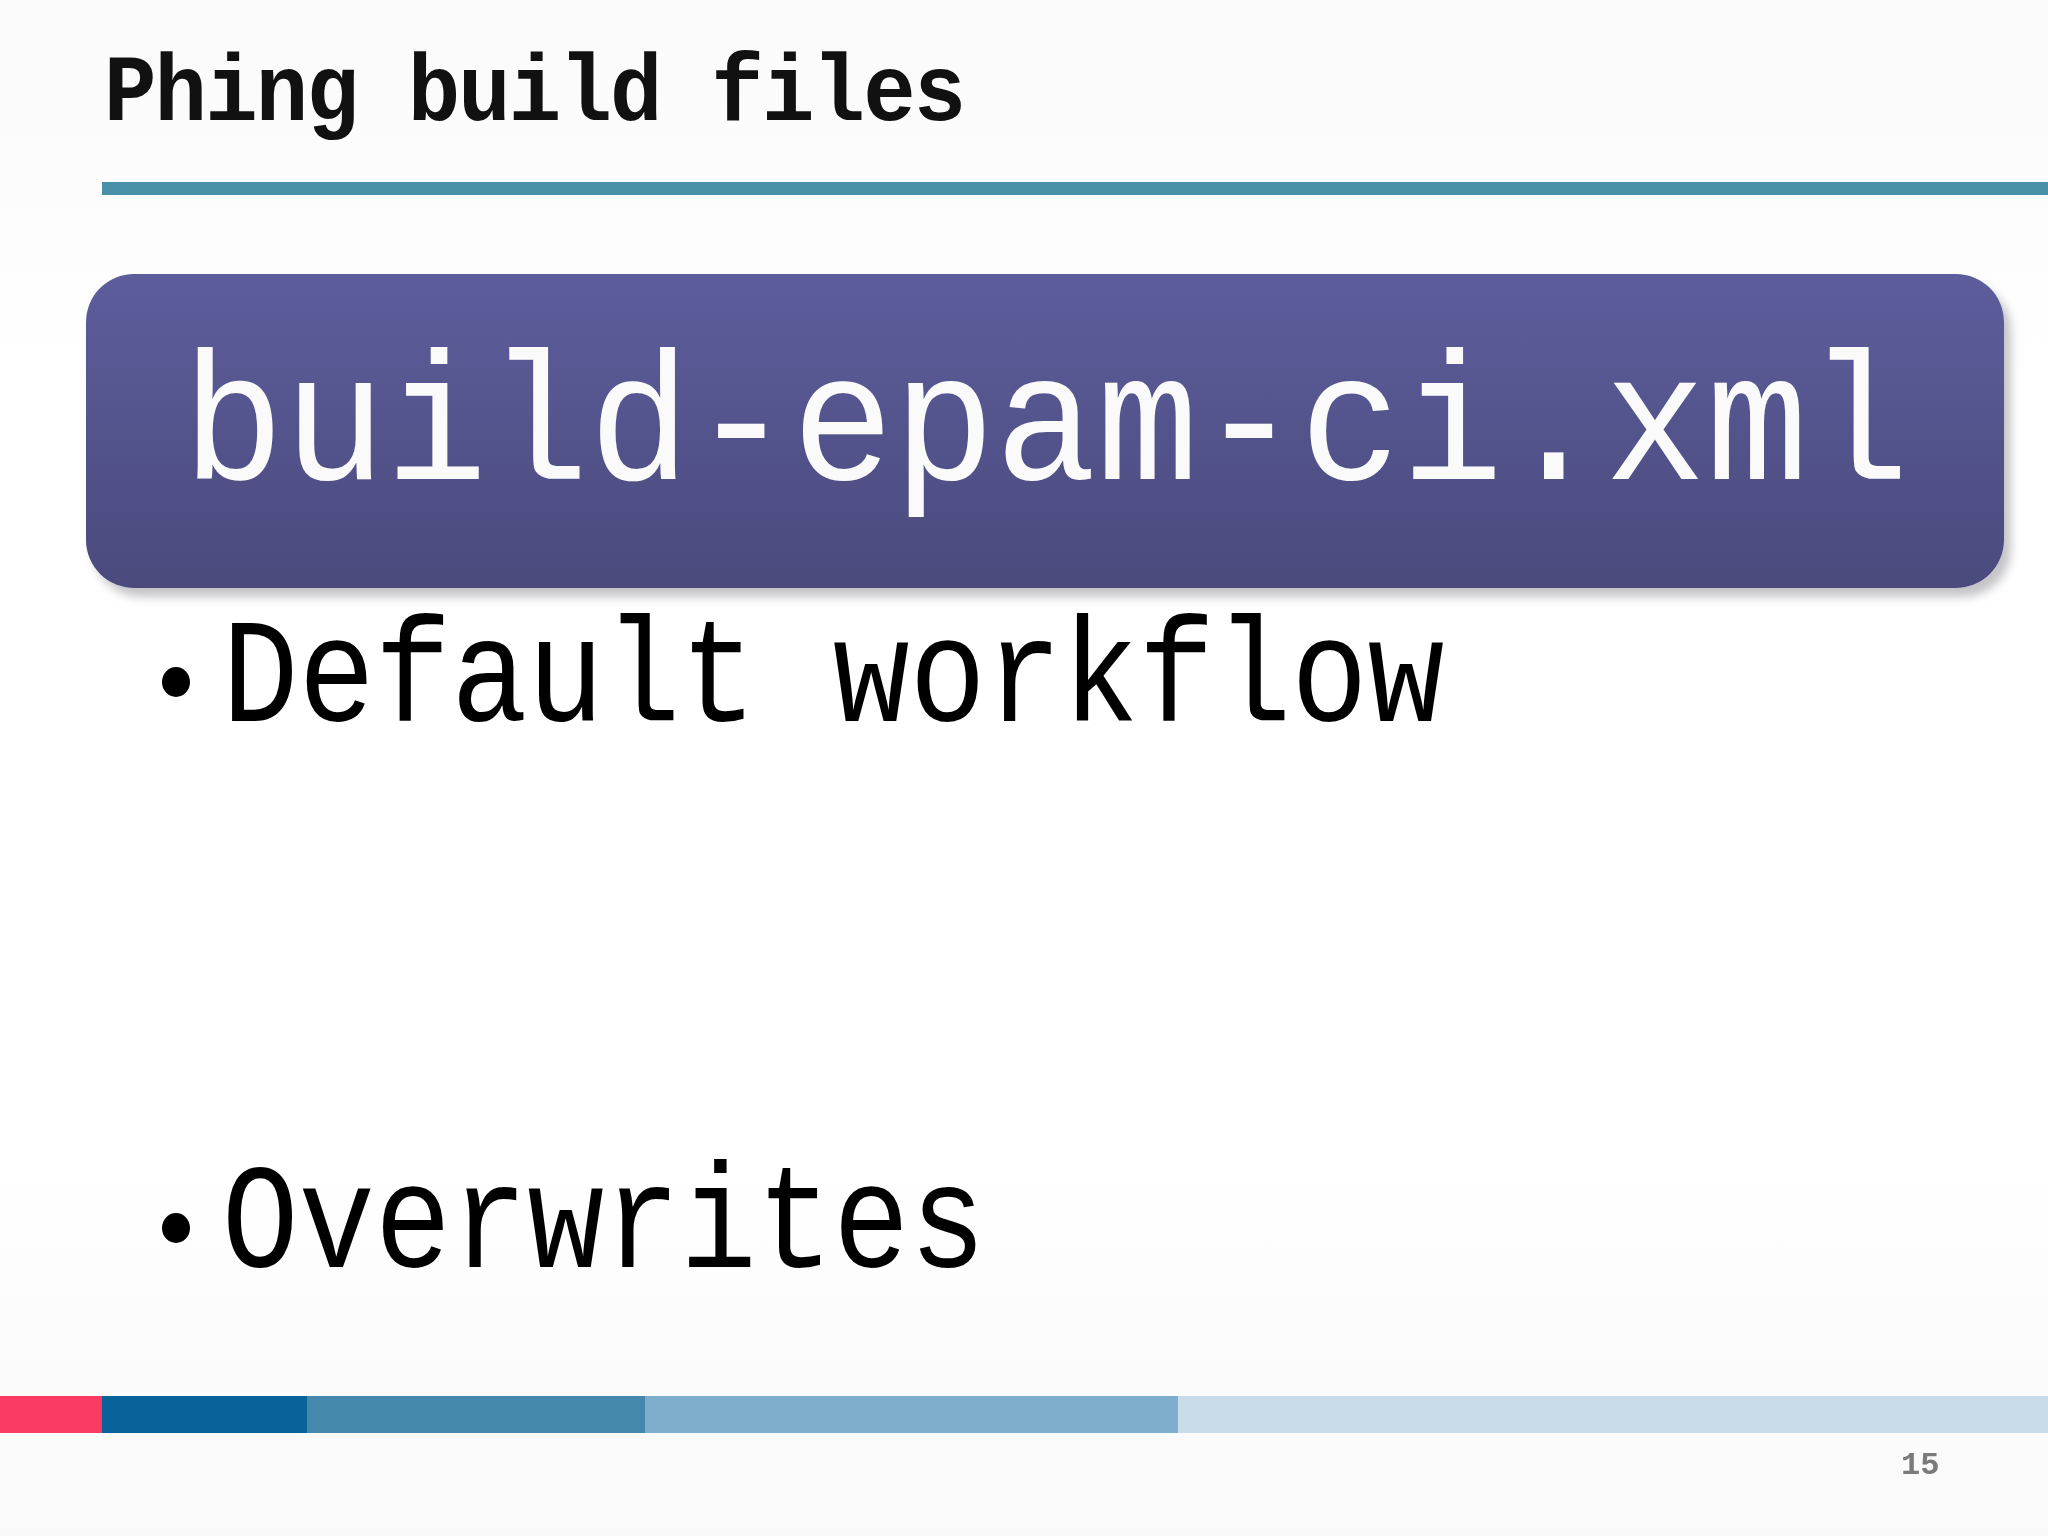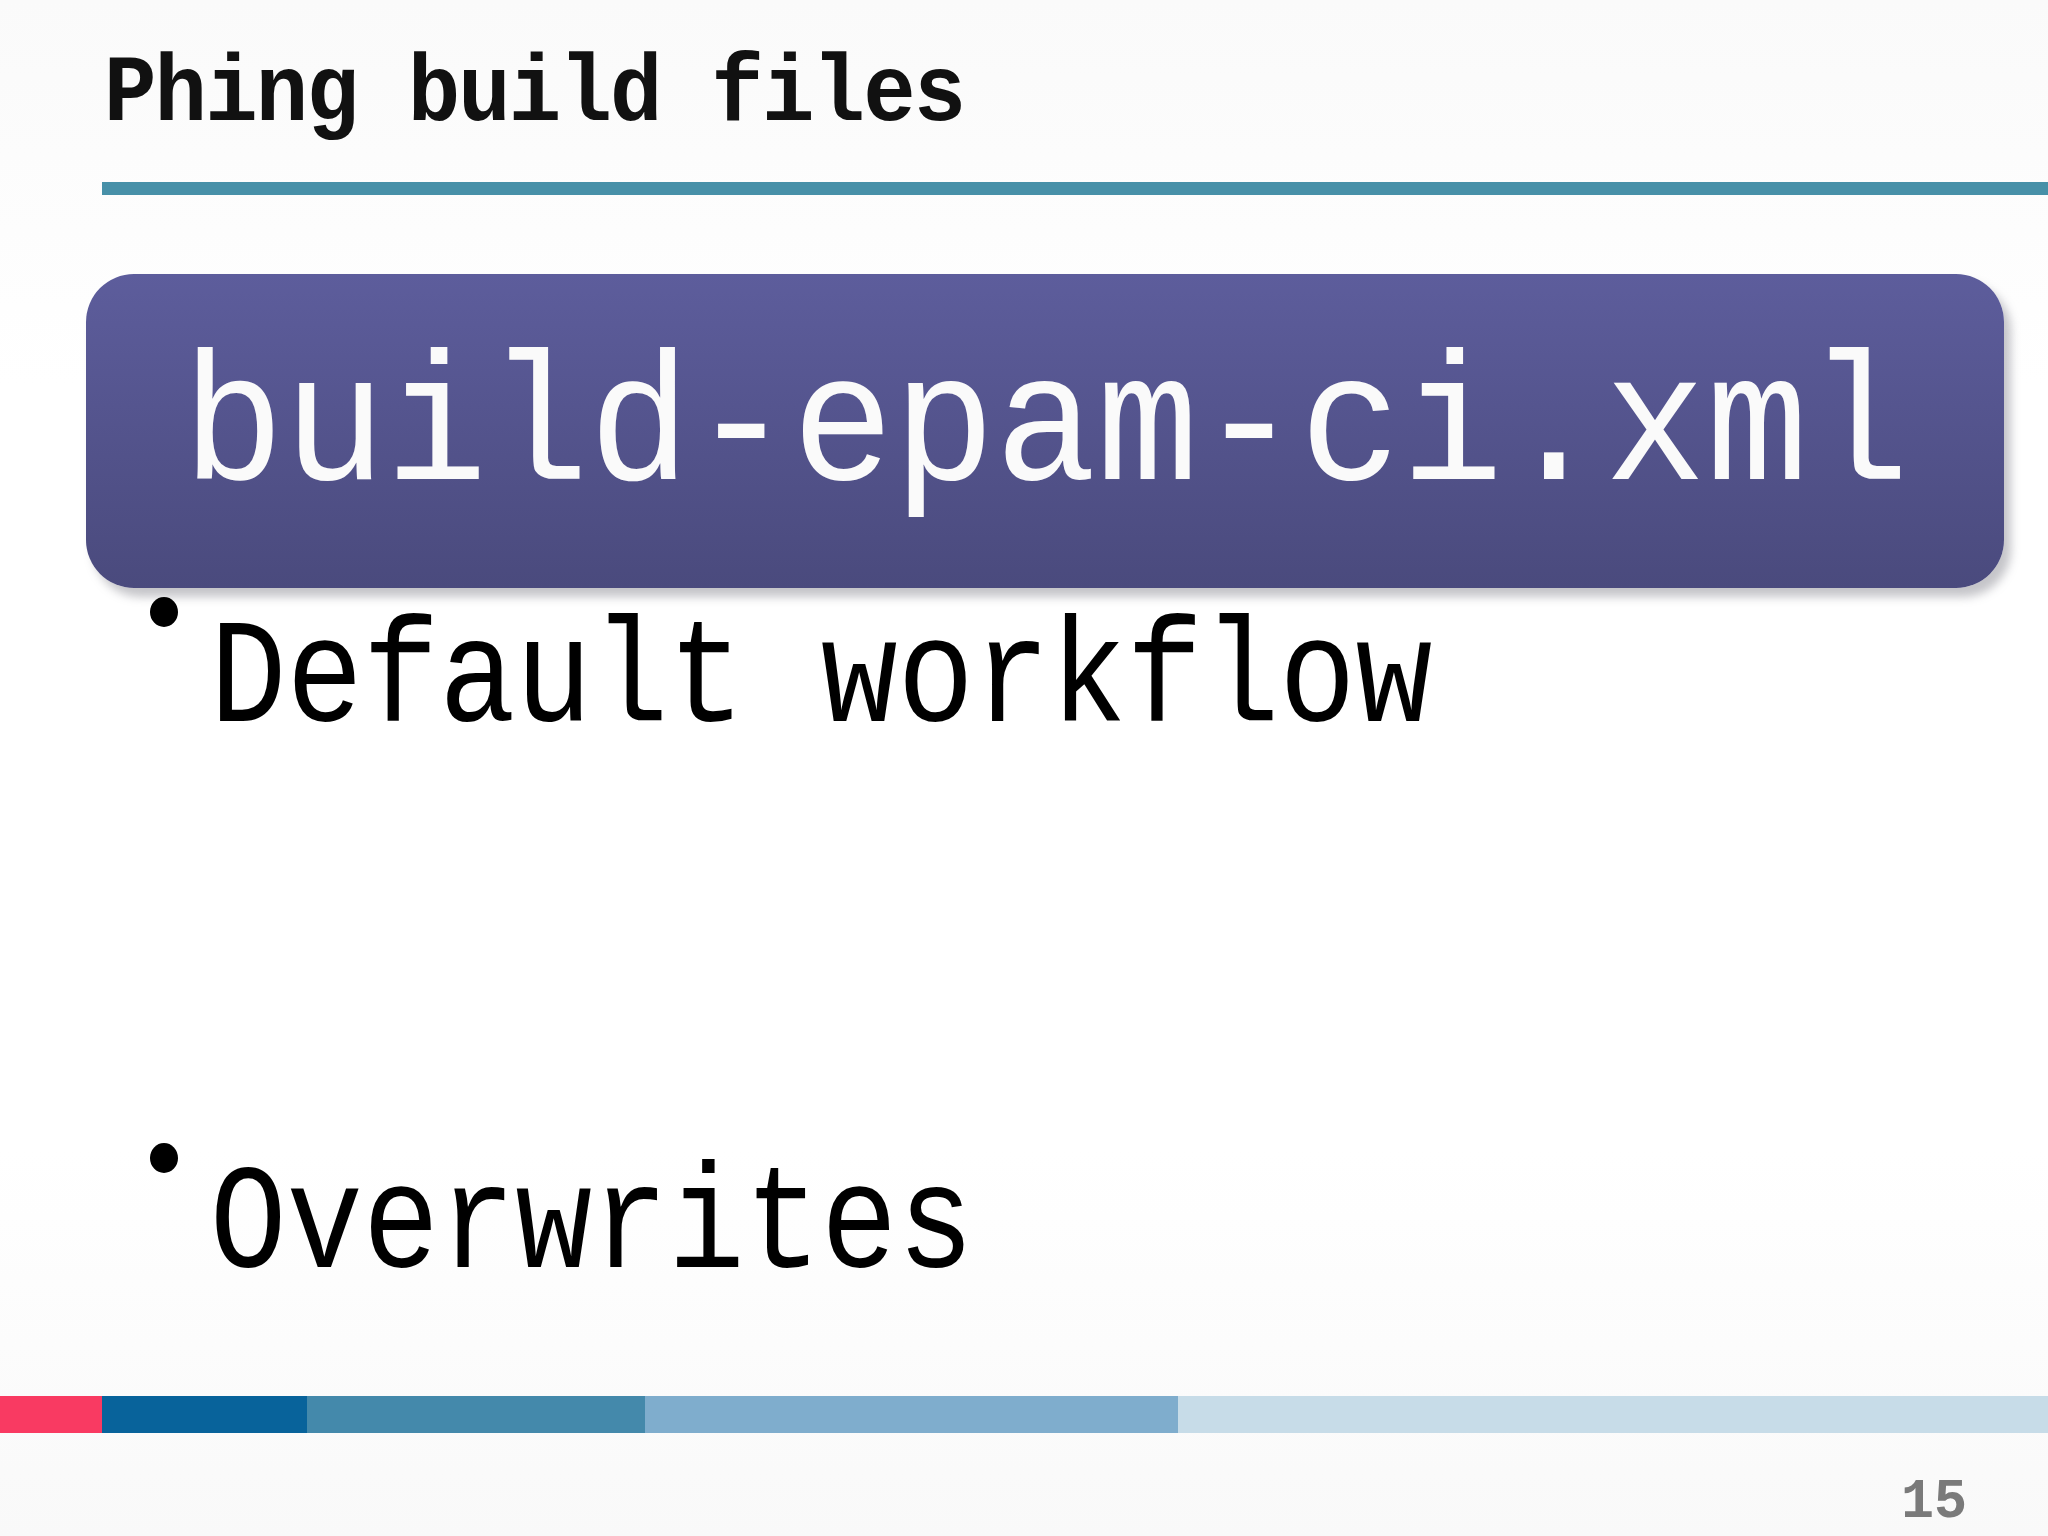--- a/index.html
+++ b/index.html
@@ -69,9 +69,9 @@
   
   .bullet-row {
     position: absolute;
-    left: 150px;
+    left: 162px;
     display: flex;
-    align-items: flex-start;
+    align-items: center;
   }
   .bullet-row-1 { top: 597px; }
   .bullet-row-2 { top: 1143px; }

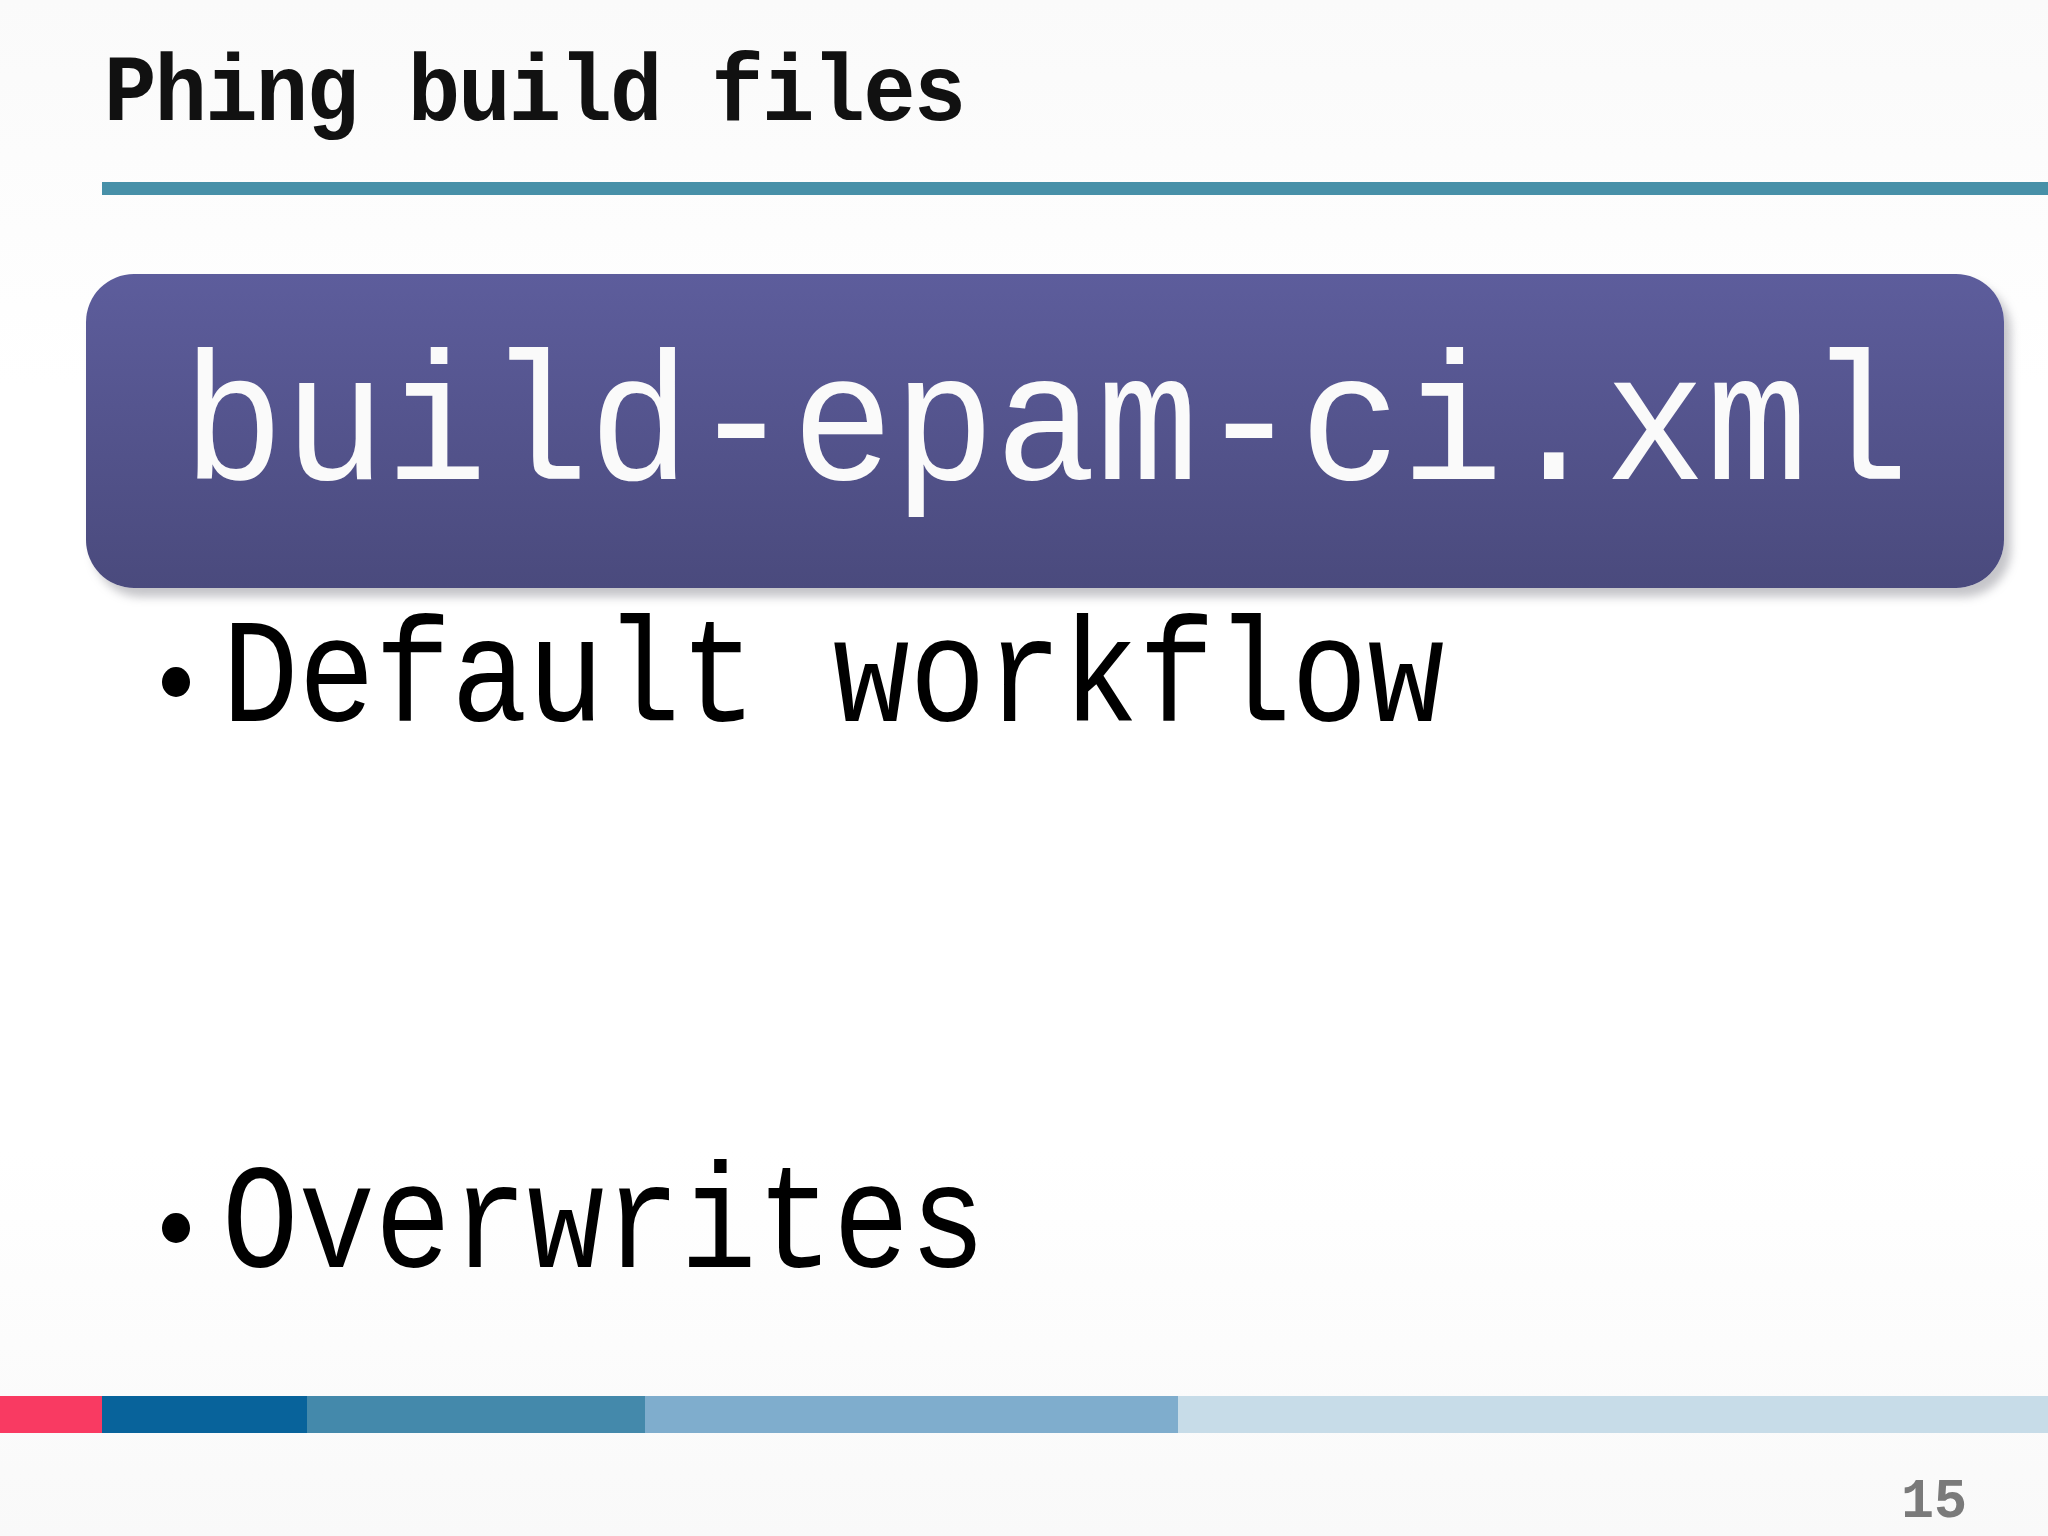--- a/index.html
+++ b/index.html
@@ -110,11 +110,10 @@
     position: absolute;
     left: 1901px;
     top: 1450px;
-    font-size: 55px;
+    font-size: 32px;
     font-weight: 700;
     line-height: 1;
     letter-spacing: 0px;
-    margin-top: 25px;
   }
 </style>
 </head>

